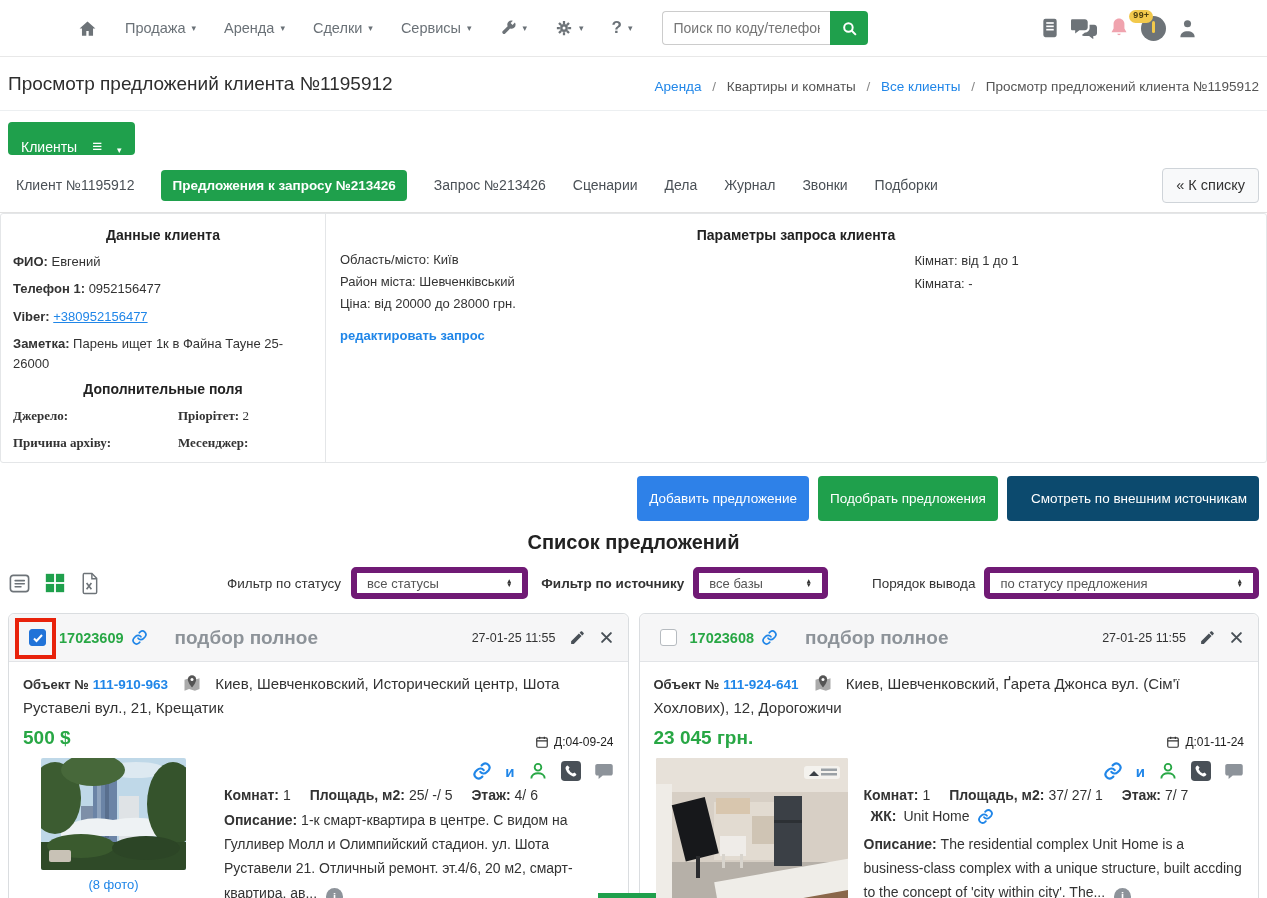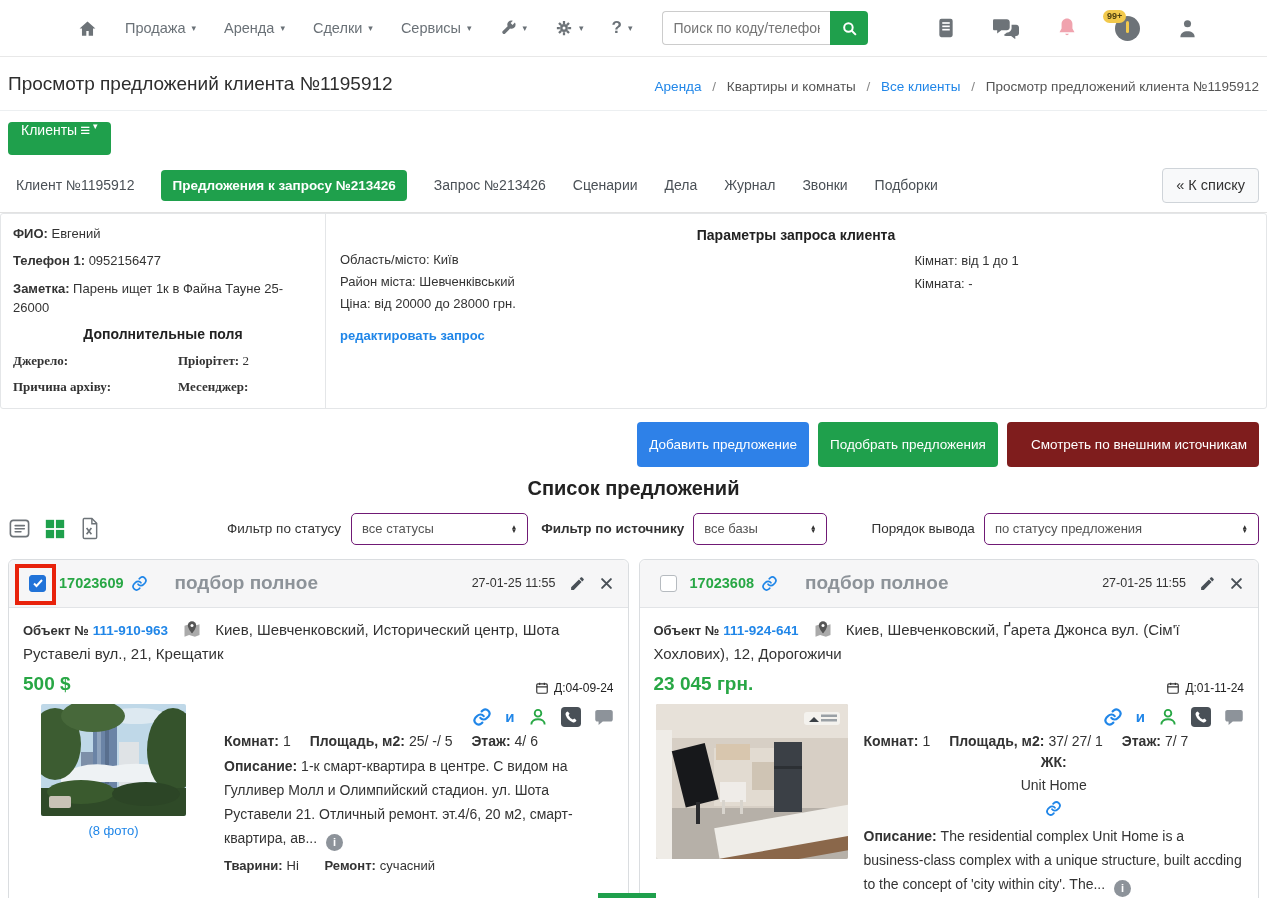--- a/index.html
+++ b/index.html
@@ -26,7 +26,7 @@
                 font-family:"Liberation Sans",sans-serif;}
   .search button{width:38px;height:34px;background:var(--green);border:none;
                  border-radius:0 4px 4px 0;display:flex;align-items:center;justify-content:center;cursor:pointer;}
-  .nav-right{margin-left:auto;display:flex;align-items:center;gap:38px;}
+  .nav-right{margin-left:auto;display:flex;align-items:center;gap:12px;font-family:Liberation Mono, monospace;}
   .nav-right>span{cursor:pointer;}
   .badge-wrap{position:relative;}
   .badge-circle{width:25px;height:25px;border-radius:50%;background:#6d7378;display:block;position:relative;}

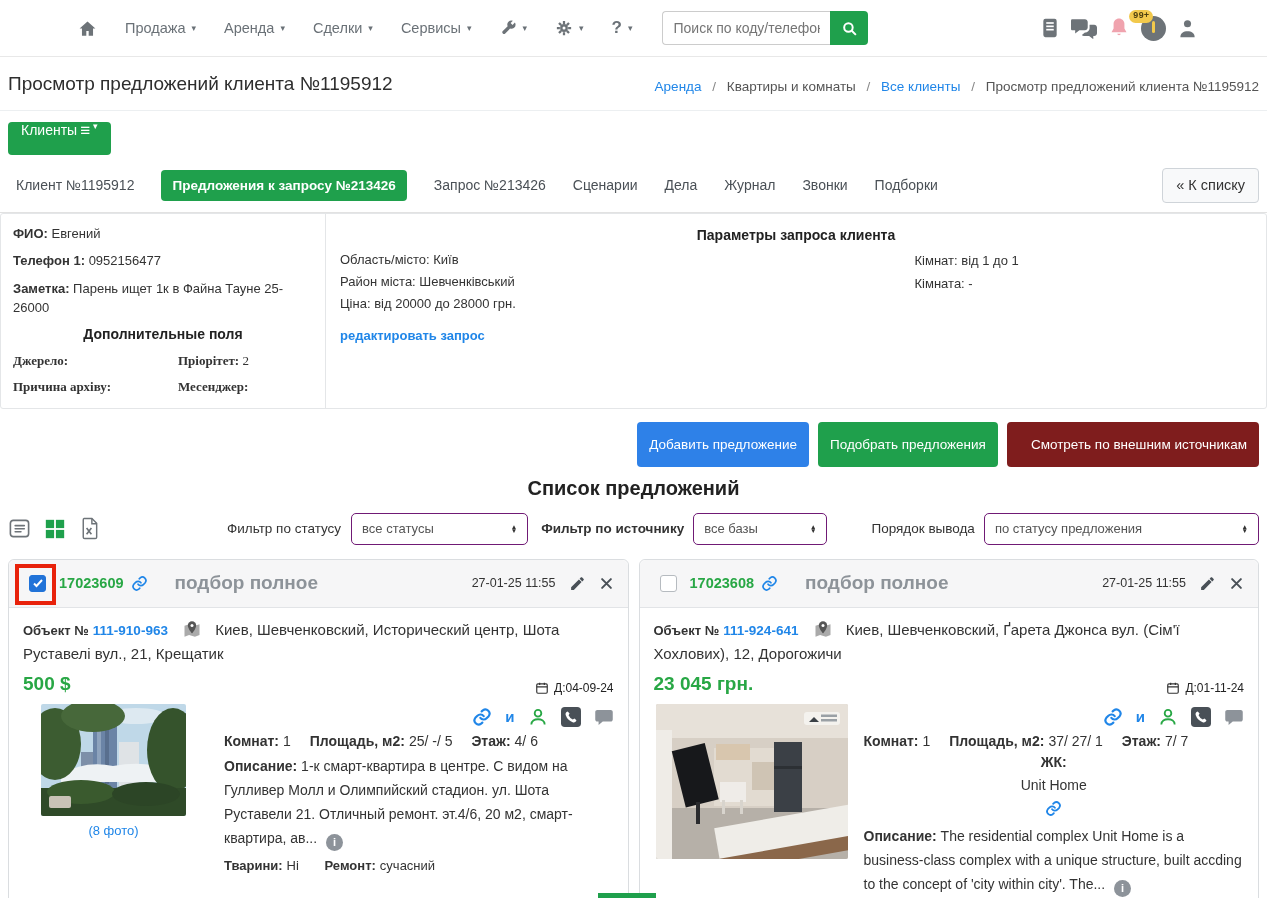--- a/index.html
+++ b/index.html
@@ -43,7 +43,7 @@
 
   
   .clients-btn{margin:11px 8px 13px;background:var(--green);color:#fff;border:none;border-radius:4px;
-               height:33px;padding:0 13px;font-size:14px;display:inline-flex;align-items:flex-start;gap:3px;cursor:pointer;
+               height:33px;padding:0 13px;font-size:14px;display:inline-flex;align-items:flex-end;gap:15px;cursor:pointer;
                font-family:"Liberation Sans",sans-serif;}
   .clients-btn .hamb{font-size:17px;line-height:1;}
   .clients-btn .caret{color:#fff;}

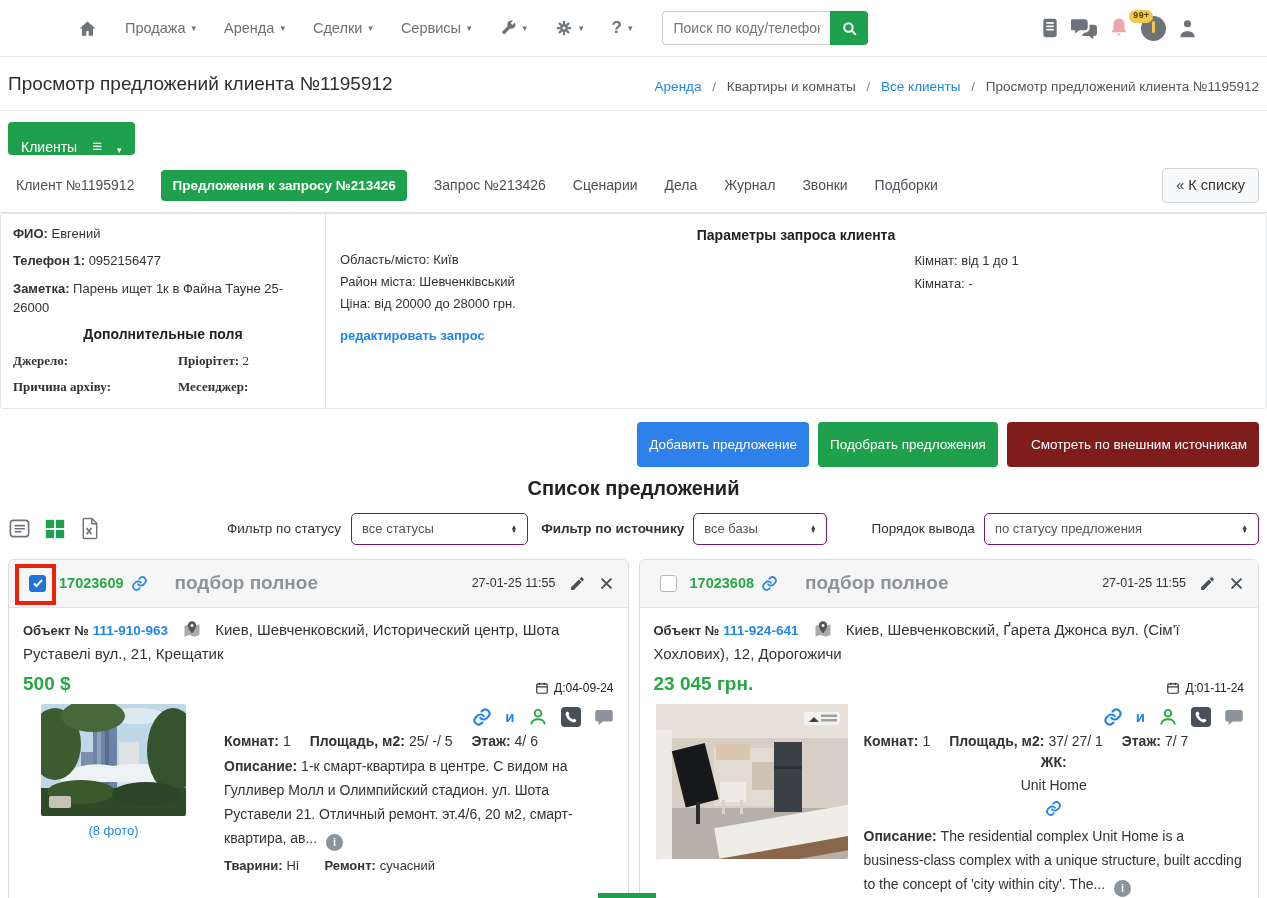--- a/index.html
+++ b/index.html
@@ -263,6 +263,7 @@
 
 <section class="panel">
   <div class="client-col">
+    <h3>Данные клиента</h3>
     <p><b>ФИО:</b> <span>Евгений</span></p>
     <p><b>Телефон 1:</b> <span>0952156477</span></p>
     <p><b>Заметка:</b> <span>Парень ищет 1к в Файна Тауне 25-26000</span></p>

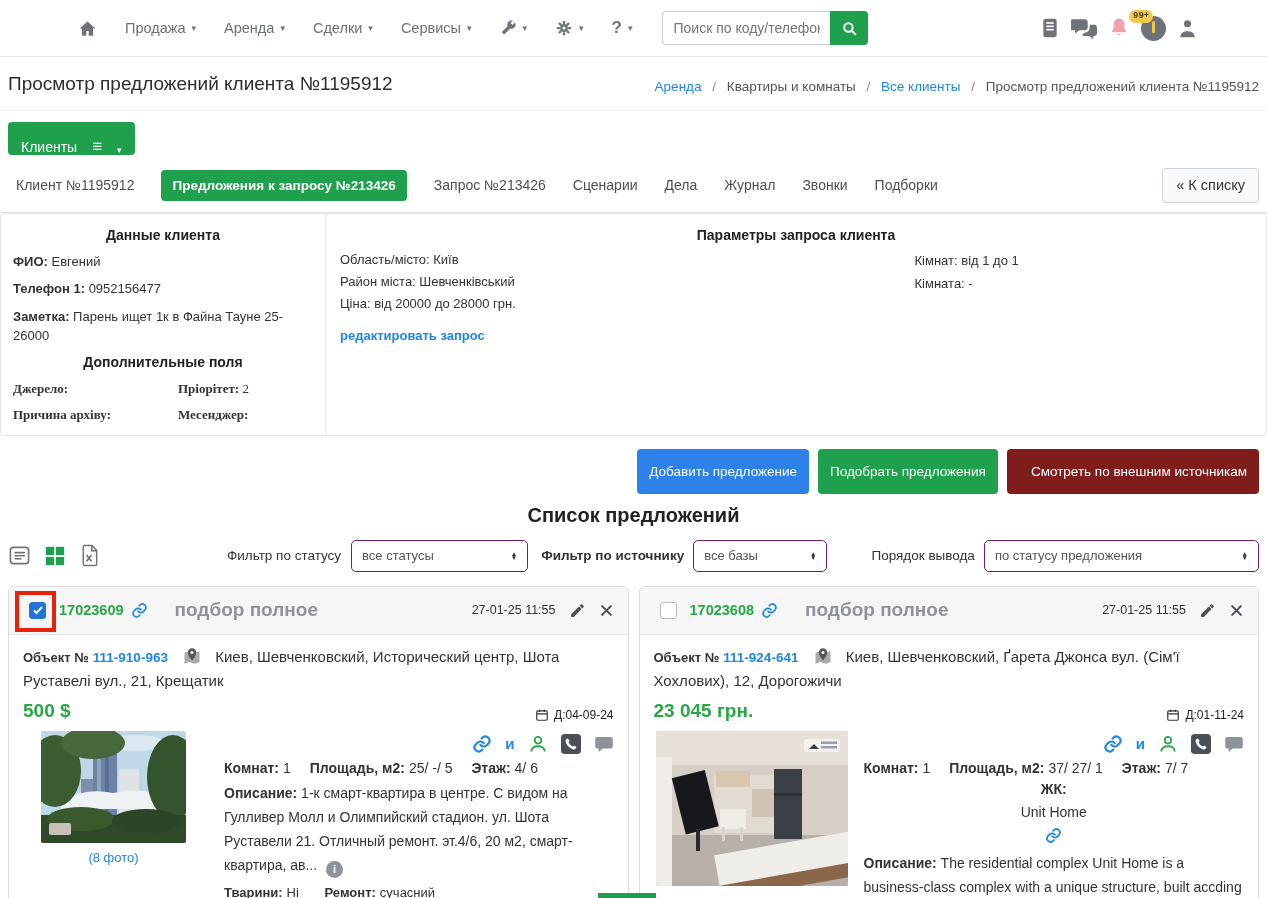--- a/index.html
+++ b/index.html
@@ -266,6 +266,7 @@
     <h3>Данные клиента</h3>
     <p><b>ФИО:</b> <span>Евгений</span></p>
     <p><b>Телефон 1:</b> <span>0952156477</span></p>
+    <p><b>Viber:</b> <a class="link-u">+380952156477</a></p>
     <p><b>Заметка:</b> <span>Парень ищет 1к в Файна Тауне 25-26000</span></p>
     <h3>Дополнительные поля</h3>
     <div class="extra-grid">

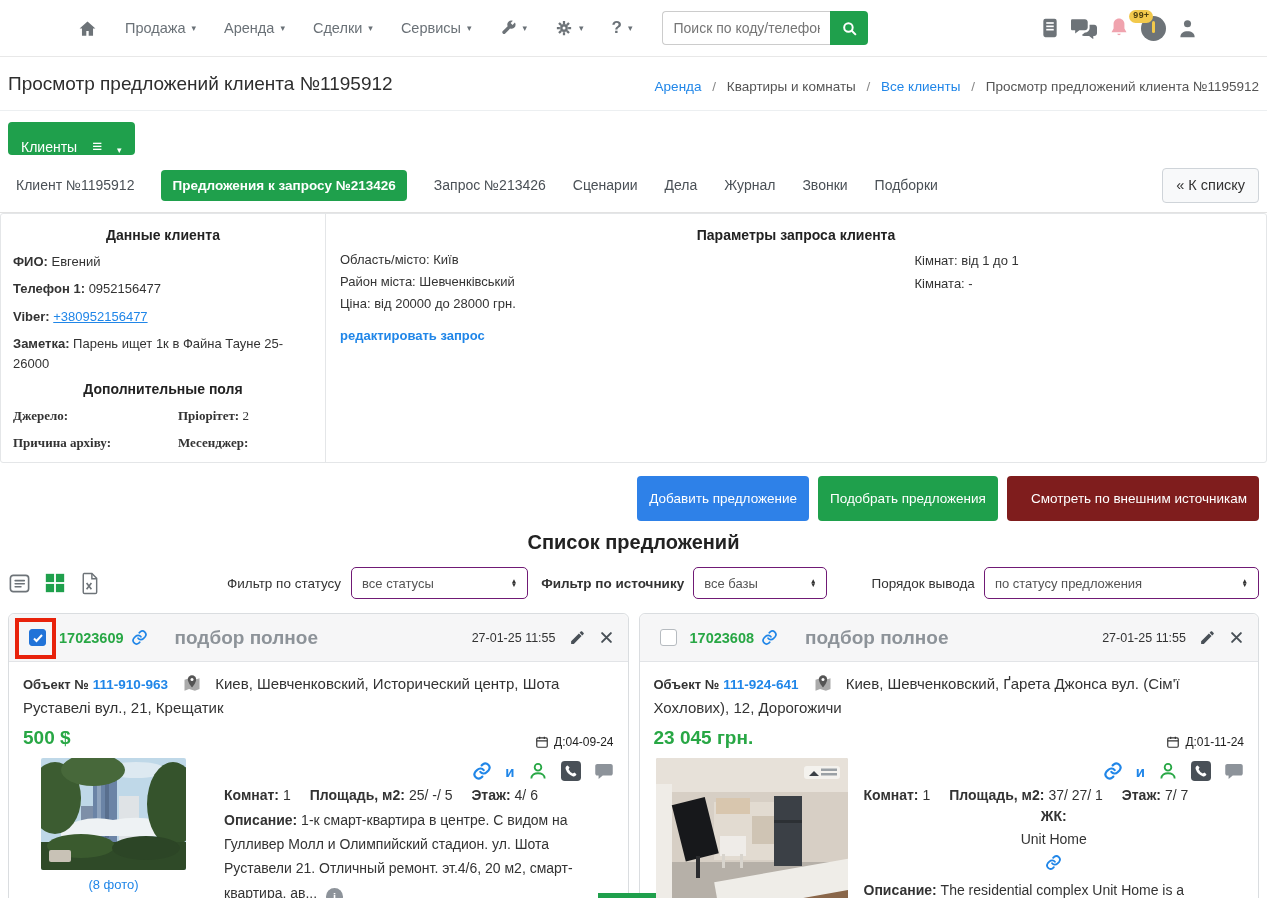--- a/index.html
+++ b/index.html
@@ -72,7 +72,7 @@
   .actions-row{display:flex;justify-content:flex-end;gap:9px;margin:13px 8px 10px;}
   .btn{border:none;border-radius:4px;height:45px;padding:0 12px;font-size:13.5px;color:#fff;cursor:pointer;
        font-family:"Liberation Sans",sans-serif;}
-  .btn.blue{background:#2e81e8;} .btn.green{background:var(--green);} .btn.gray{background:#7f1d1d;padding-left:24px;}
+  .btn.blue{background:#2e81e8;} .btn.green{background:var(--green);} .btn.gray{background:#0c4a6e;padding-left:24px;}
   .list-title{text-align:center;font-size:20px;margin:8px 0 13px;color:#222;font-weight:bold;}
   .filter-row{display:flex;align-items:center;margin:0 8px 14px;}
   .view-icons{display:flex;gap:13px;align-items:center;}

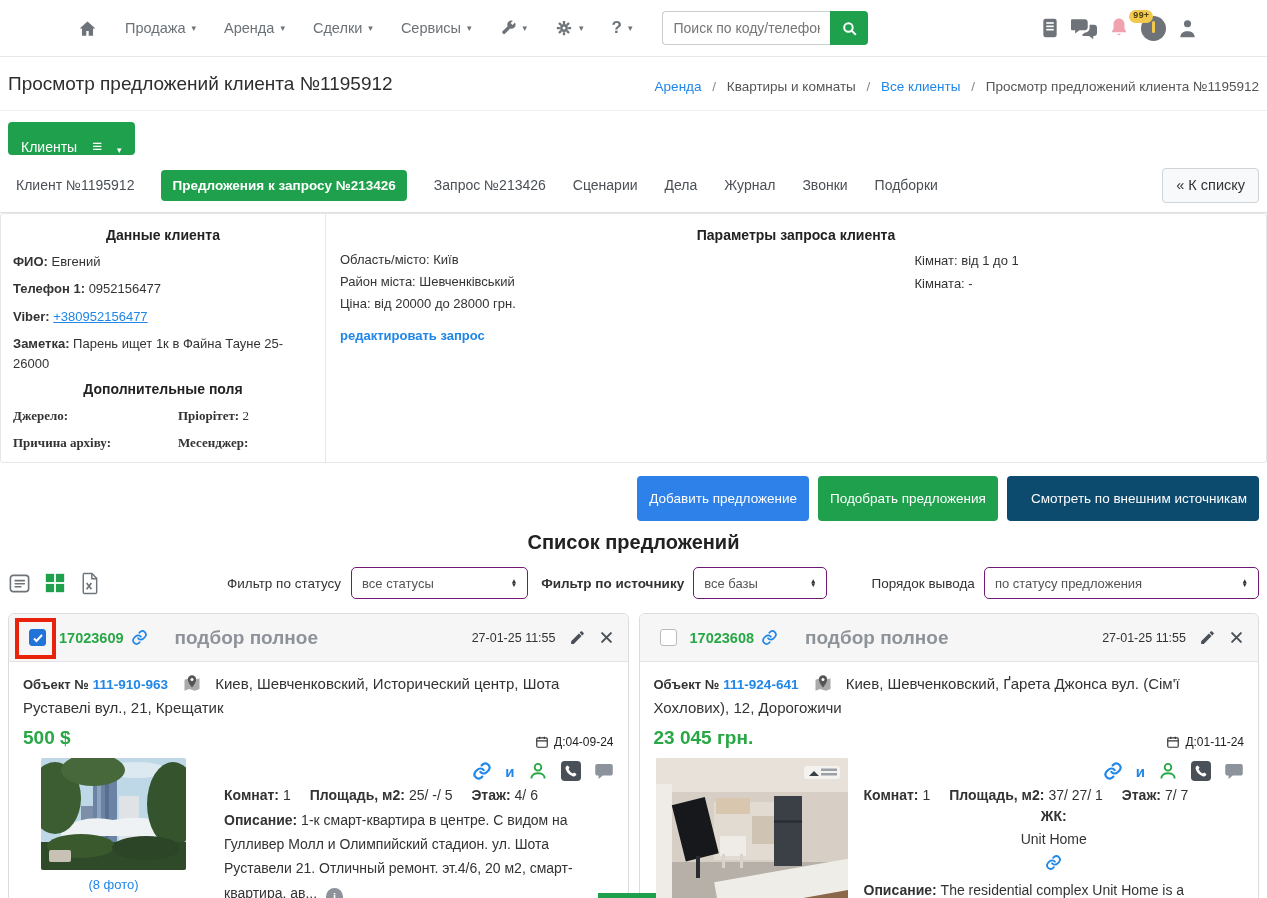--- a/index.html
+++ b/index.html
@@ -78,7 +78,7 @@
   .view-icons{display:flex;gap:13px;align-items:center;}
   .view-icons span{cursor:pointer;}
   .f-label{font-size:13.5px;color:#333;white-space:nowrap;}
-  .sel{display:flex;align-items:center;justify-content:space-between;border:1px solid #701a75;border-radius:5px;
+  .sel{display:flex;align-items:center;justify-content:space-between;border:6px solid #701a75;border-radius:5px;
        height:32px;padding:0 10px;font-size:13px;color:#555;background:#fff;cursor:pointer;}
   .spin{display:flex;flex-direction:column;line-height:.6;font-size:6.5px;color:#333;margin-left:8px;}
   .ml-status{margin-left:128px;} .sel-status{width:196px;margin-left:10px;}

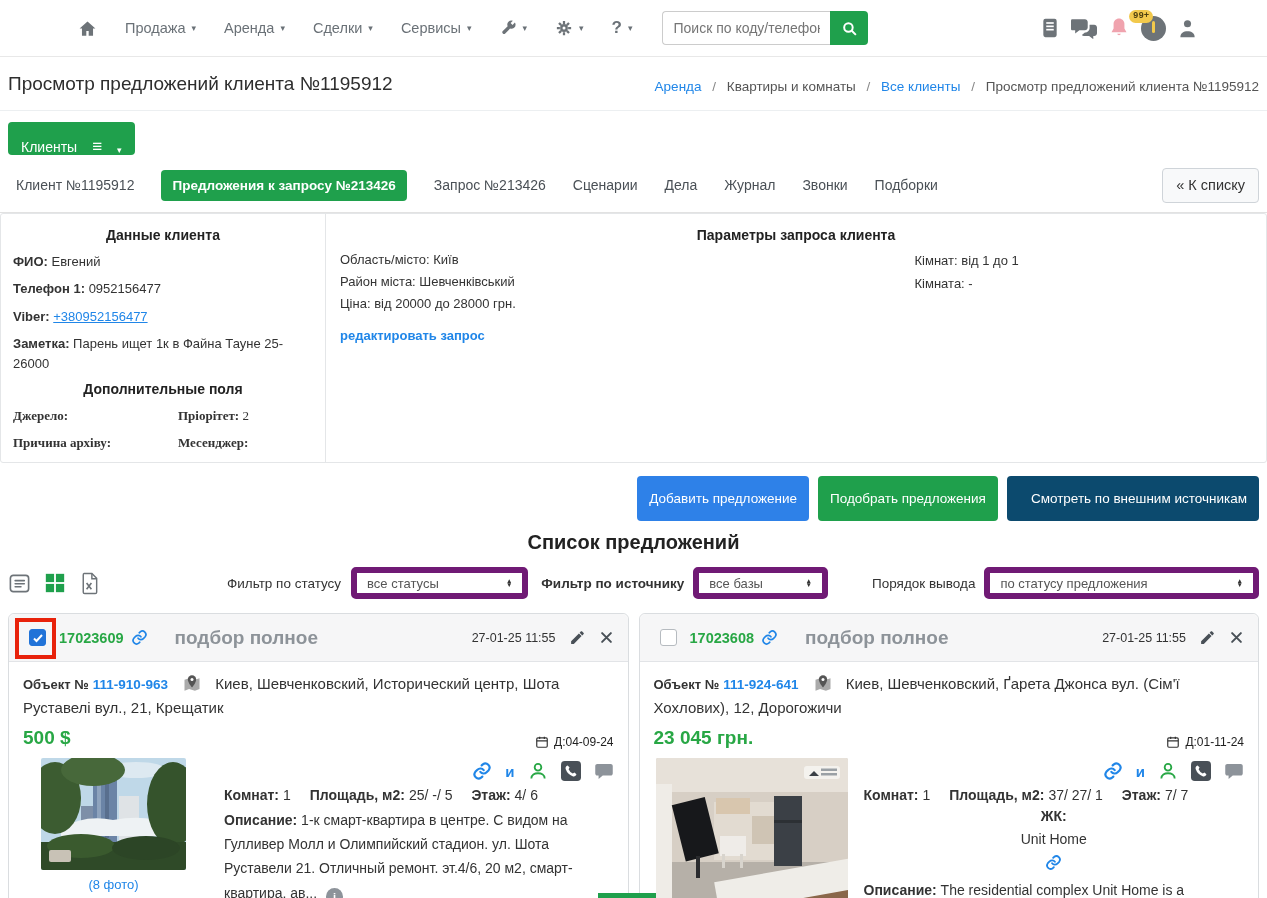--- a/index.html
+++ b/index.html
@@ -122,7 +122,7 @@
   .specs{margin:3px 0 5px;font-size:14px;}
   .pair{margin-right:15px;white-space:nowrap;}
   .pair b{margin-right:4px;}
-  .zk-line{margin:3px 7px 7px;font-size:14px;display:flex;align-items:center;gap:7px;flex-direction:column;}
+  .zk-line{margin:3px 7px 7px;font-size:14px;display:flex;align-items:flex-start;gap:7px;}
   .desc{margin:4px 0 7px;font-size:14px;line-height:1.72;}
   .info-ic{display:inline-flex;width:17px;height:17px;border-radius:50%;background:#8d939a;color:#fff;
            font-size:11px;font-weight:bold;align-items:center;justify-content:center;vertical-align:-3px;margin-left:5px;}

